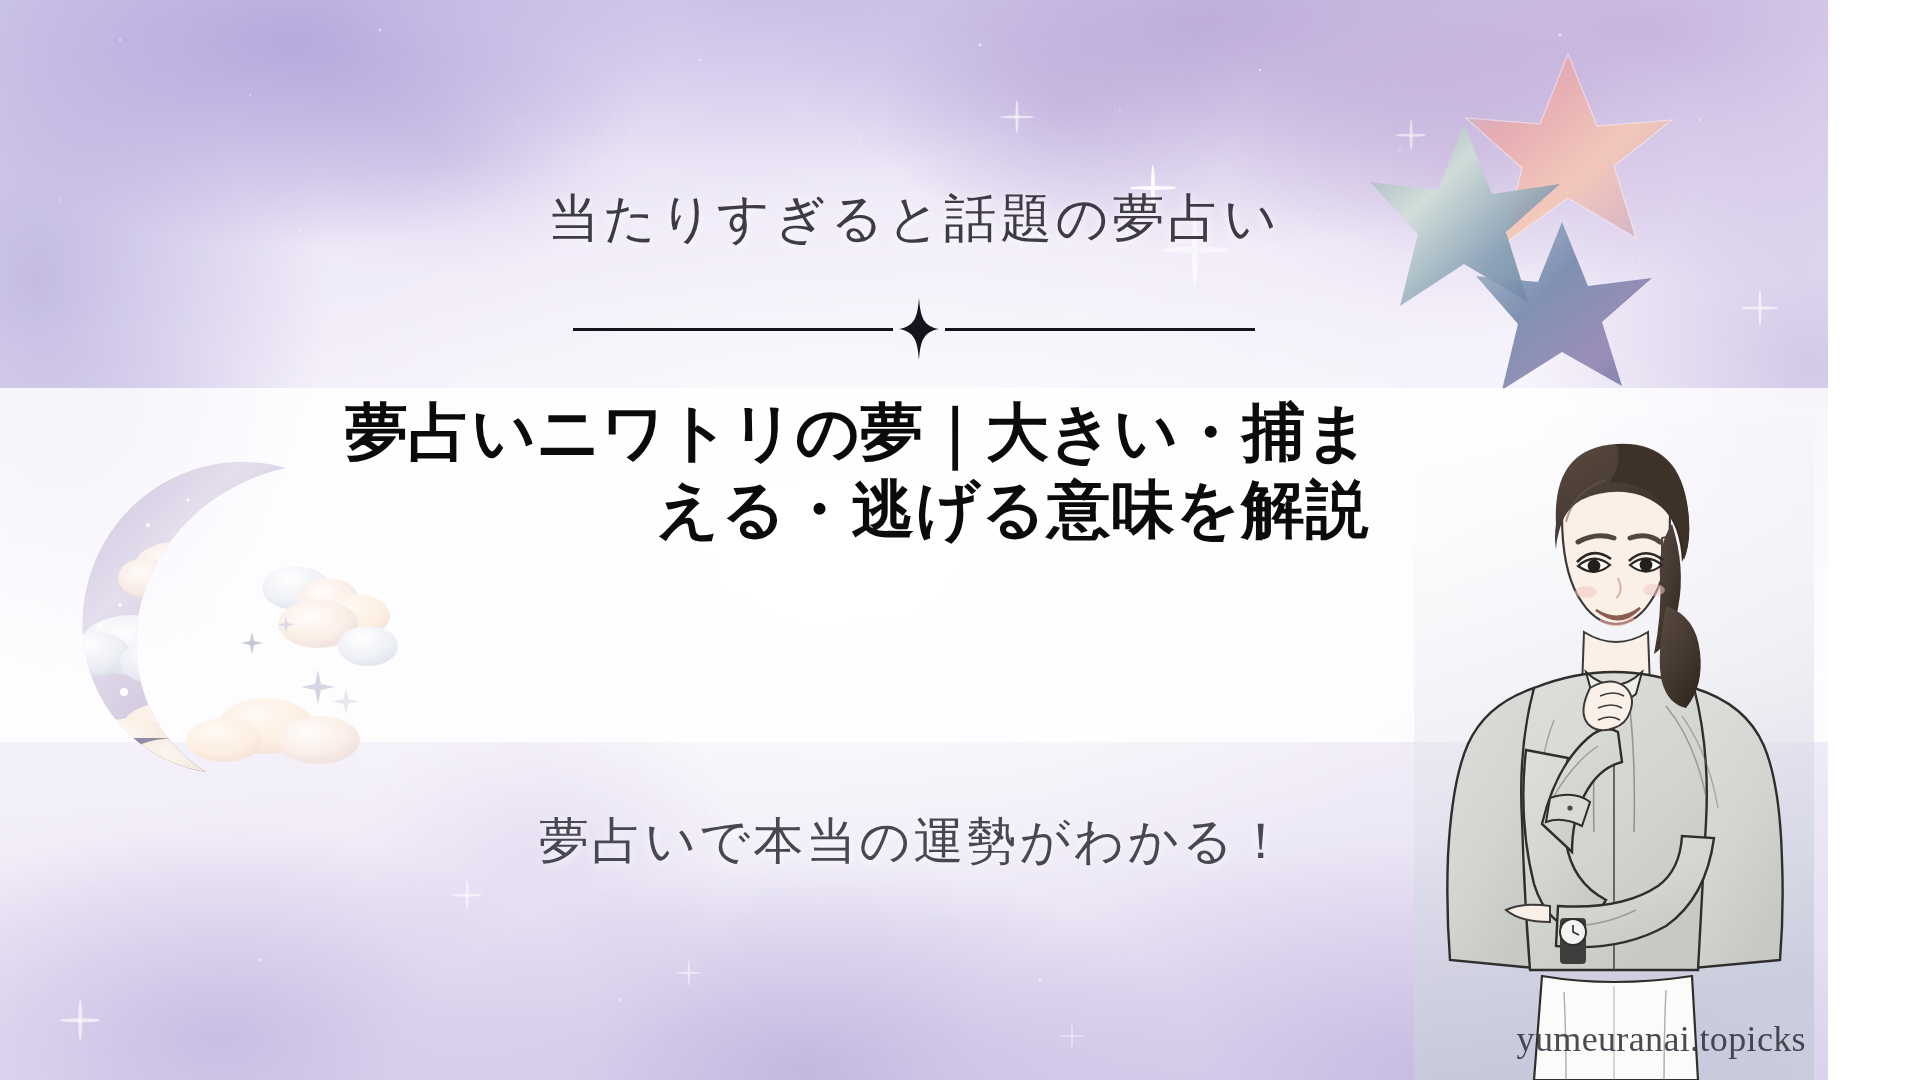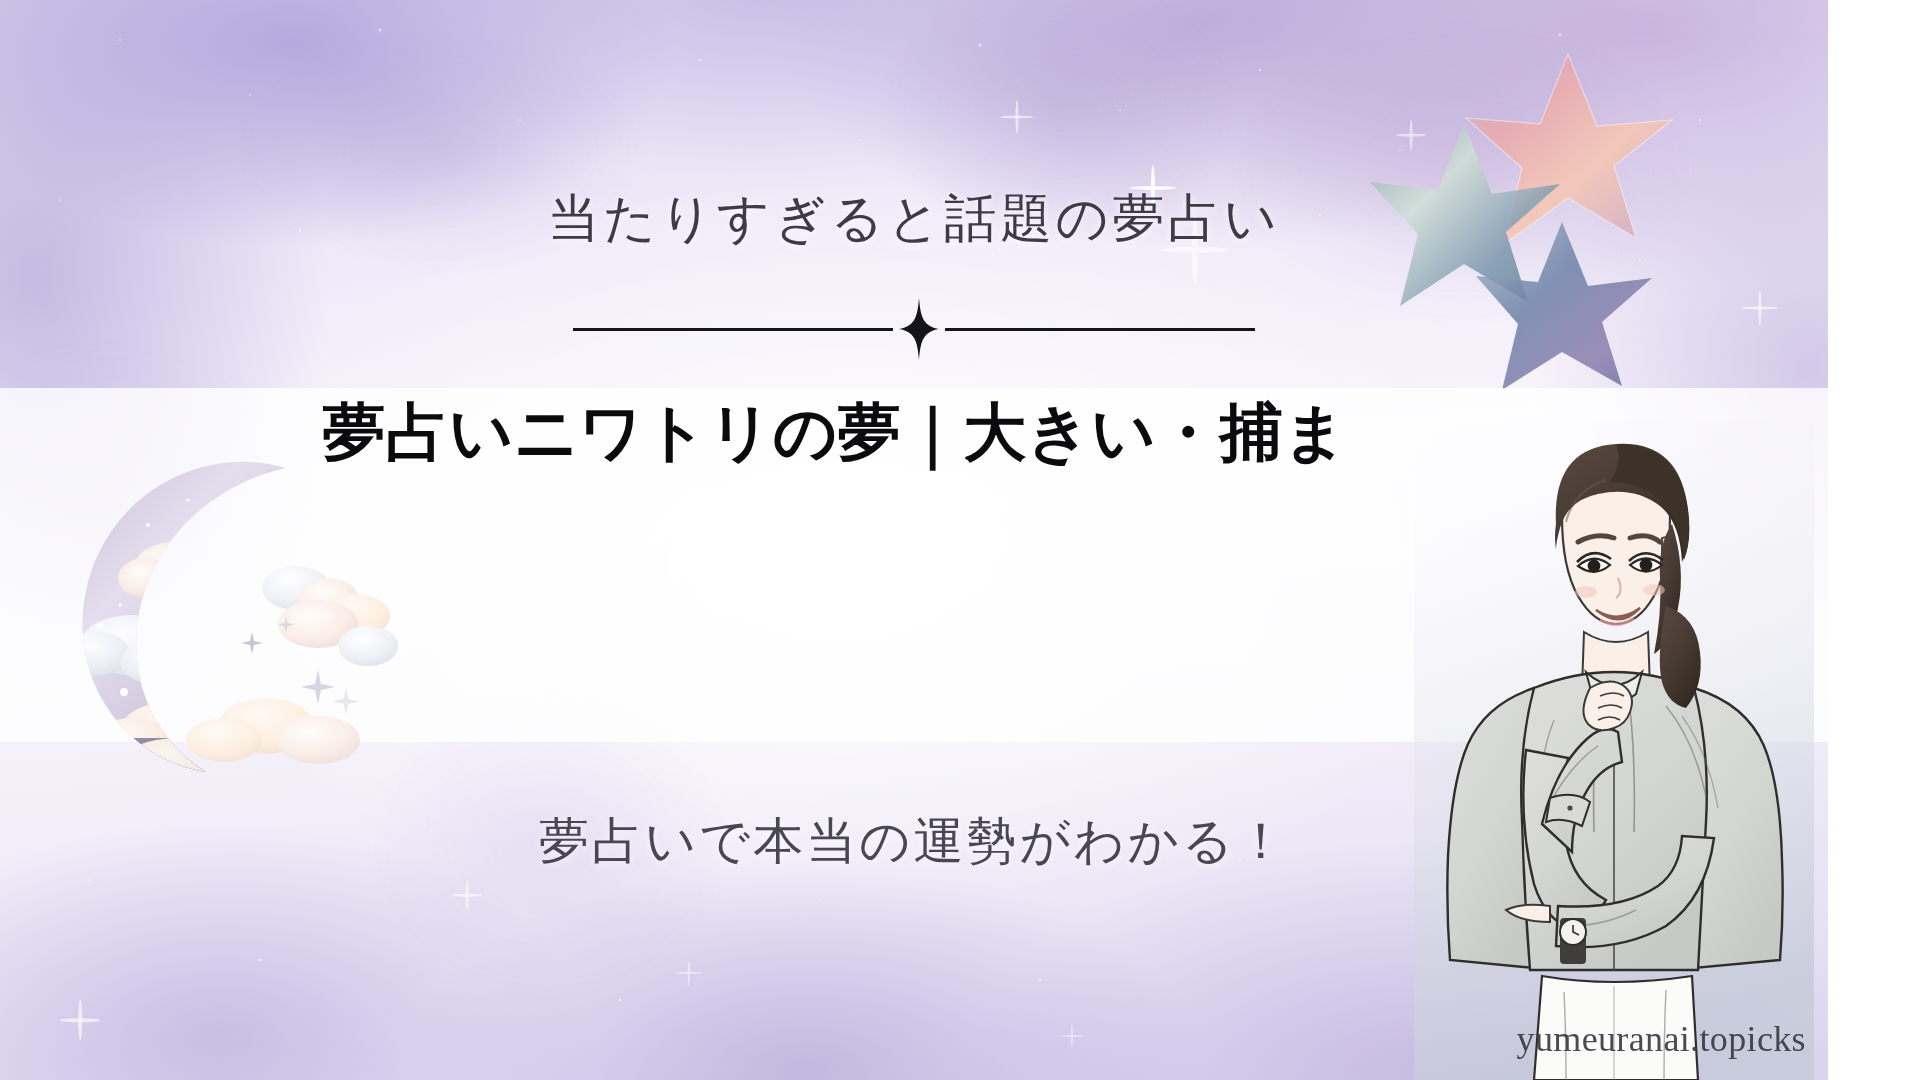--- a/index.html
+++ b/index.html
@@ -165,7 +165,7 @@
     position:absolute;
     left:300px; width:1070px; top:395px;
     z-index:7;
-    text-align:center;
+    text-align:right;
     font-family:"DejaVu Sans", sans-serif;
     font-weight:bold;
     font-size:63px;

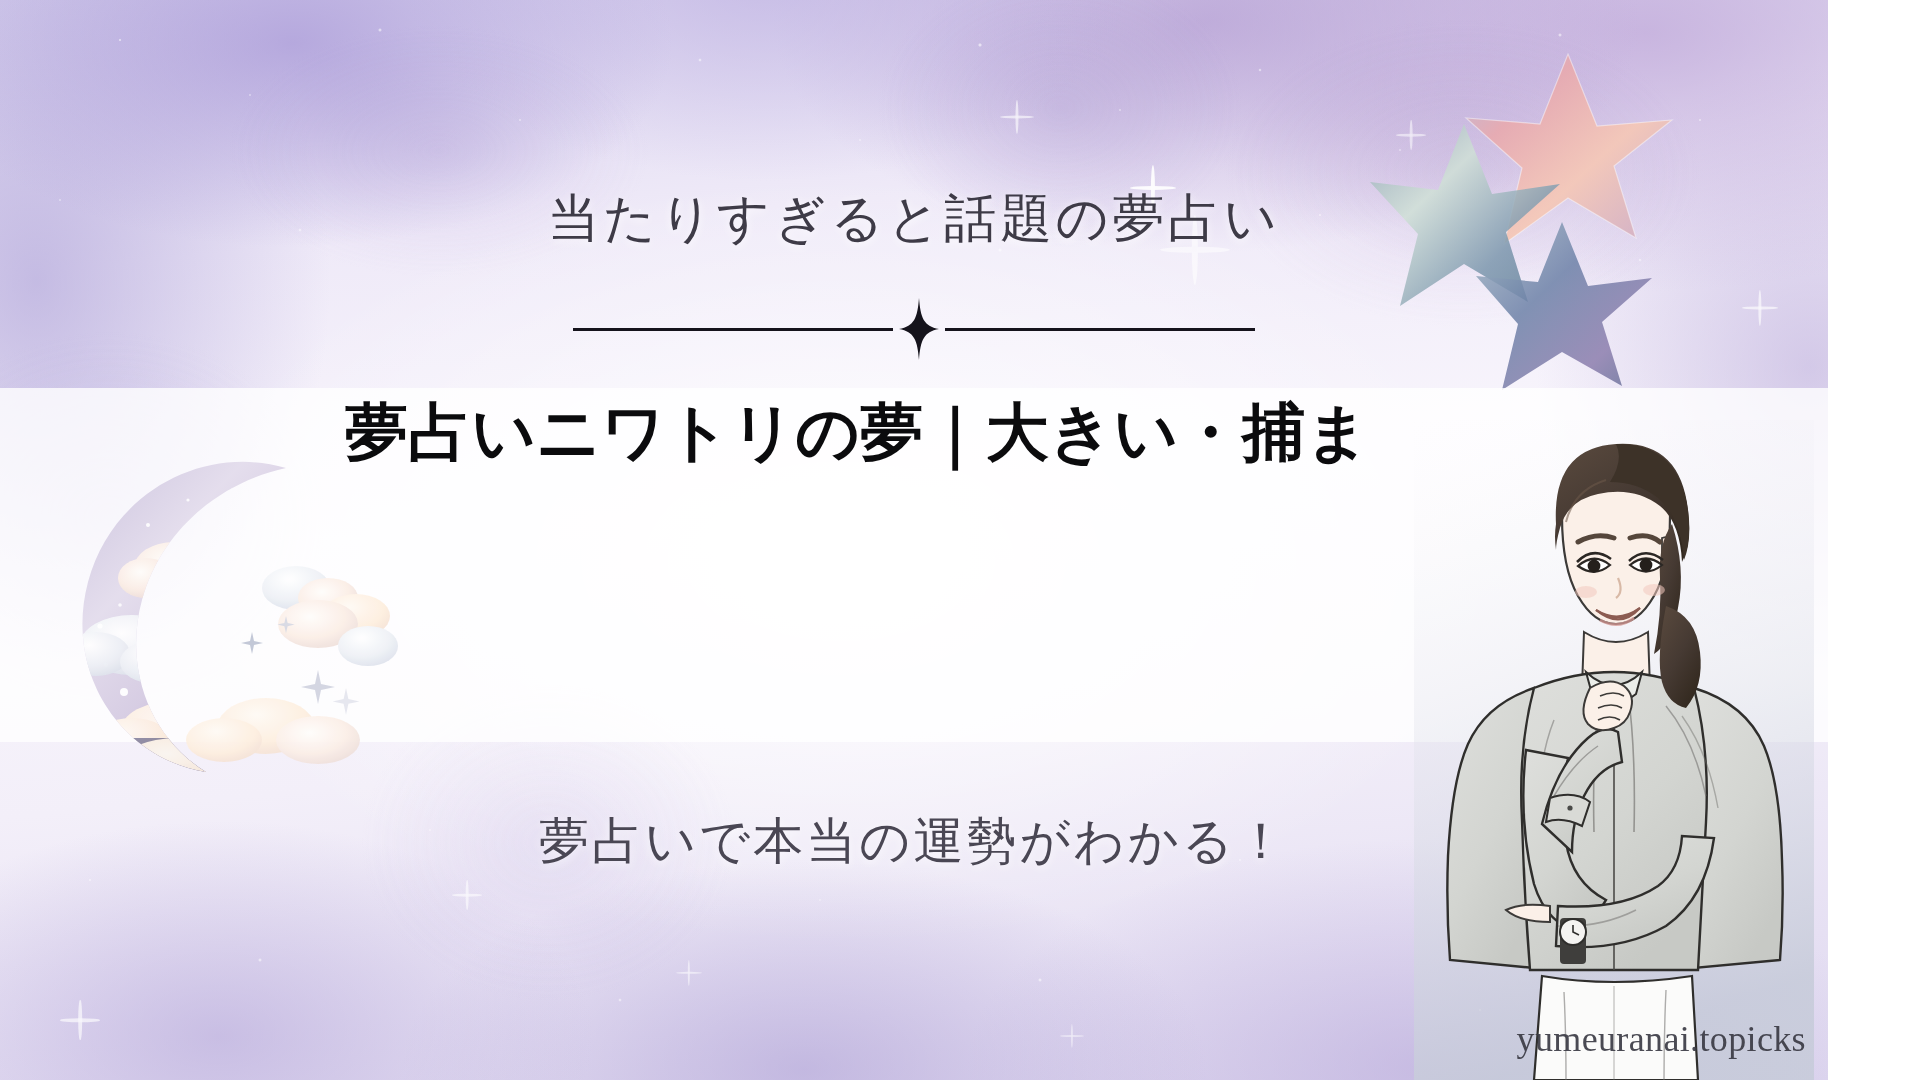--- a/index.html
+++ b/index.html
@@ -357,6 +357,7 @@
 
   <div class="main-title">
     <span class="ln ln1">夢占いニワトリの夢｜大きい・捕ま</span>
+    <span class="ln ln2">える・逃げる意味を解説</span>
   </div>
 
   <div class="tagline">夢占いで本当の運勢がわかる！</div>

